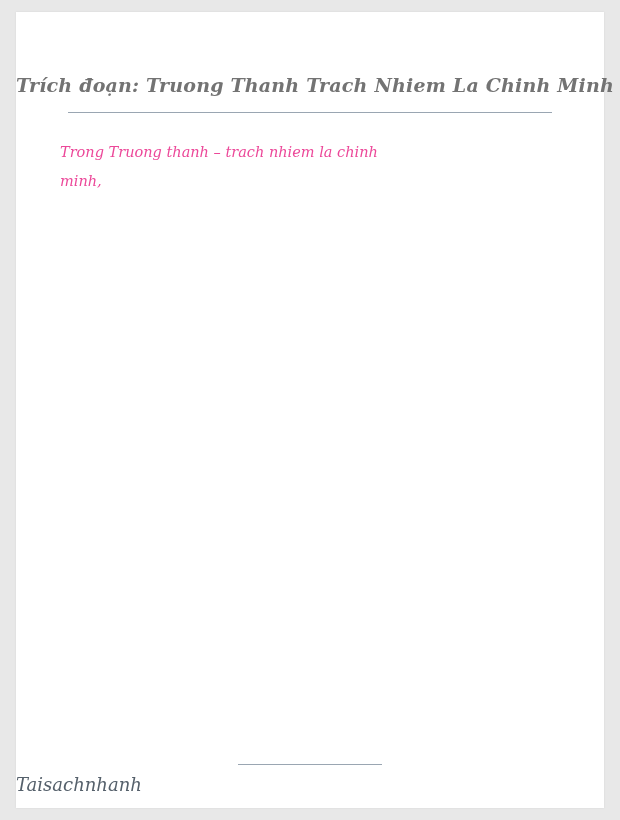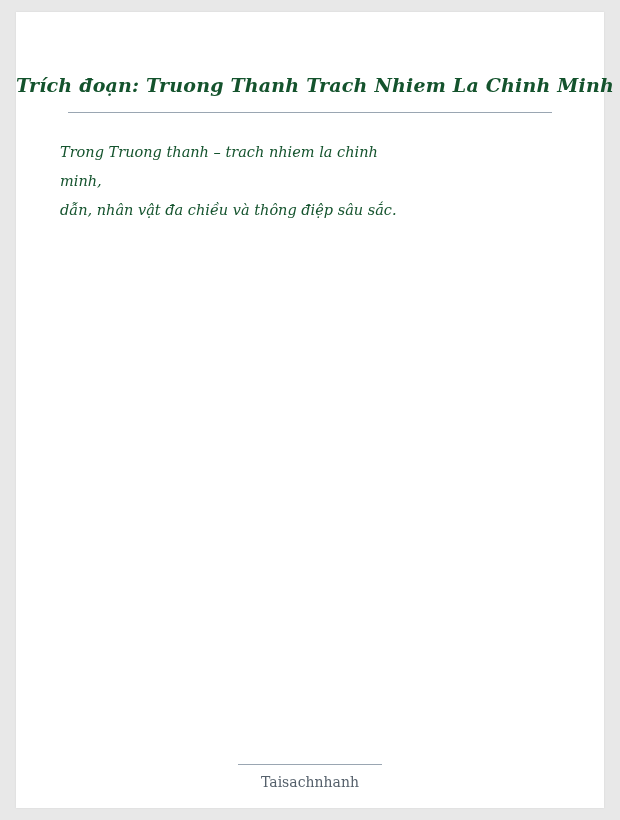--- a/index.html
+++ b/index.html
@@ -33,7 +33,7 @@
     font-style: italic;
     font-weight: bold;
     font-size: 19px;
-    color: #14532d;
+    color: #737373;
     letter-spacing: 0.2px;
     white-space: nowrap;
   }

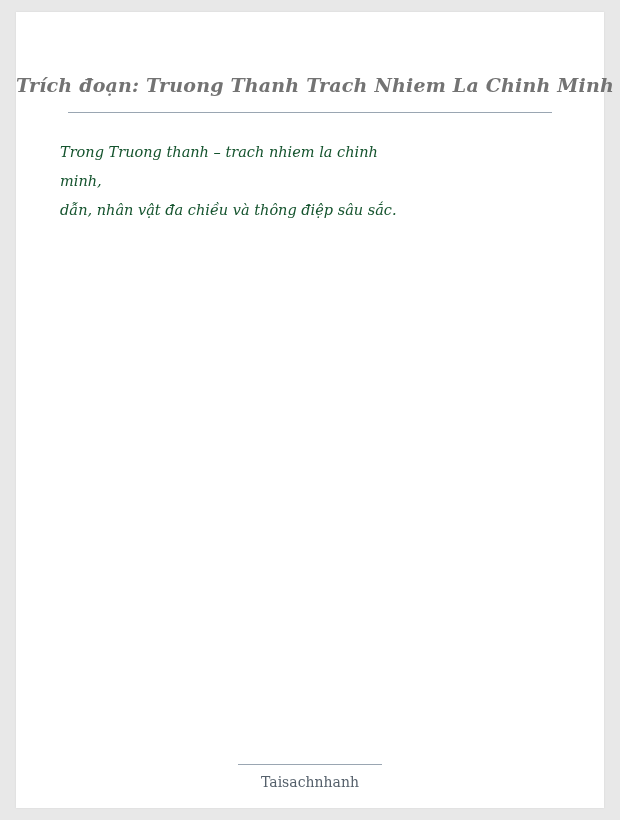--- a/index.html
+++ b/index.html
@@ -54,7 +54,7 @@
     font-style: italic;
     font-size: 14.5px;
     line-height: 29px;
-    color: #14532d;
+    color: #ec4899;
   }
   .body-text .line {
     display: block;

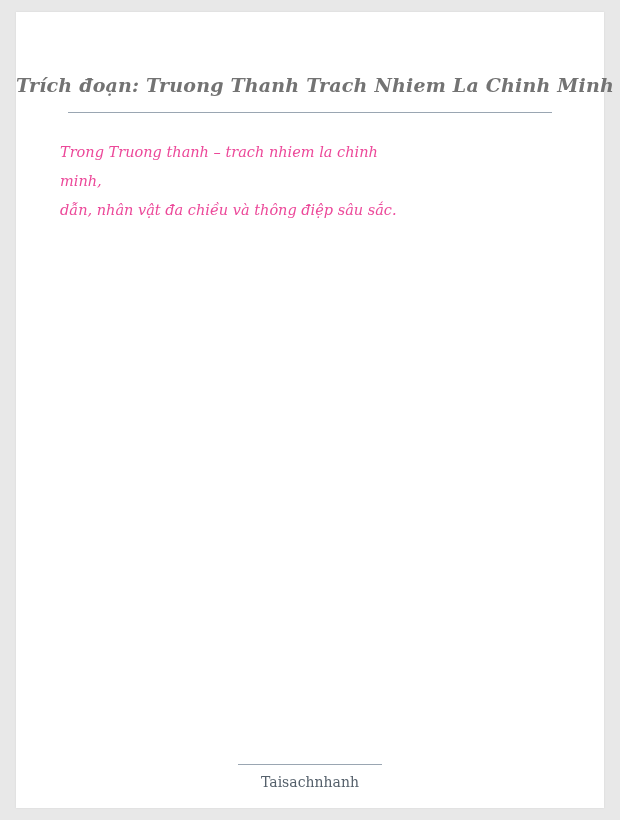--- a/index.html
+++ b/index.html
@@ -92,7 +92,6 @@
   <div class="body-text">
     <span class="line">Trong Truong thanh – trach nhiem la chinh</span>
     <span class="line">minh,</span>
-    <span class="line">dẫn, nhân vật đa chiều và thông điệp sâu sắc.</span>
   </div>
 
   <div class="footer-rule"></div>

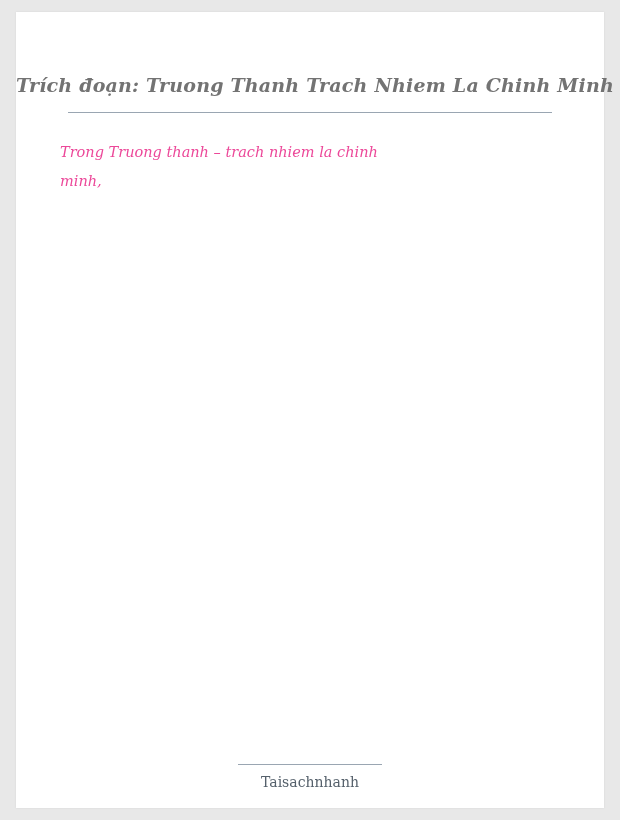--- a/index.html
+++ b/index.html
@@ -74,9 +74,10 @@
     left: 0;
     right: 0;
     top: 762px;
-    text-align: center;
+    text-align: left;
     font-family: "DejaVu Serif", serif;
-    font-size: 14px;
+    font-style: italic;
+    font-size: 18px;
     color: #55606b;
   }
 </style>

